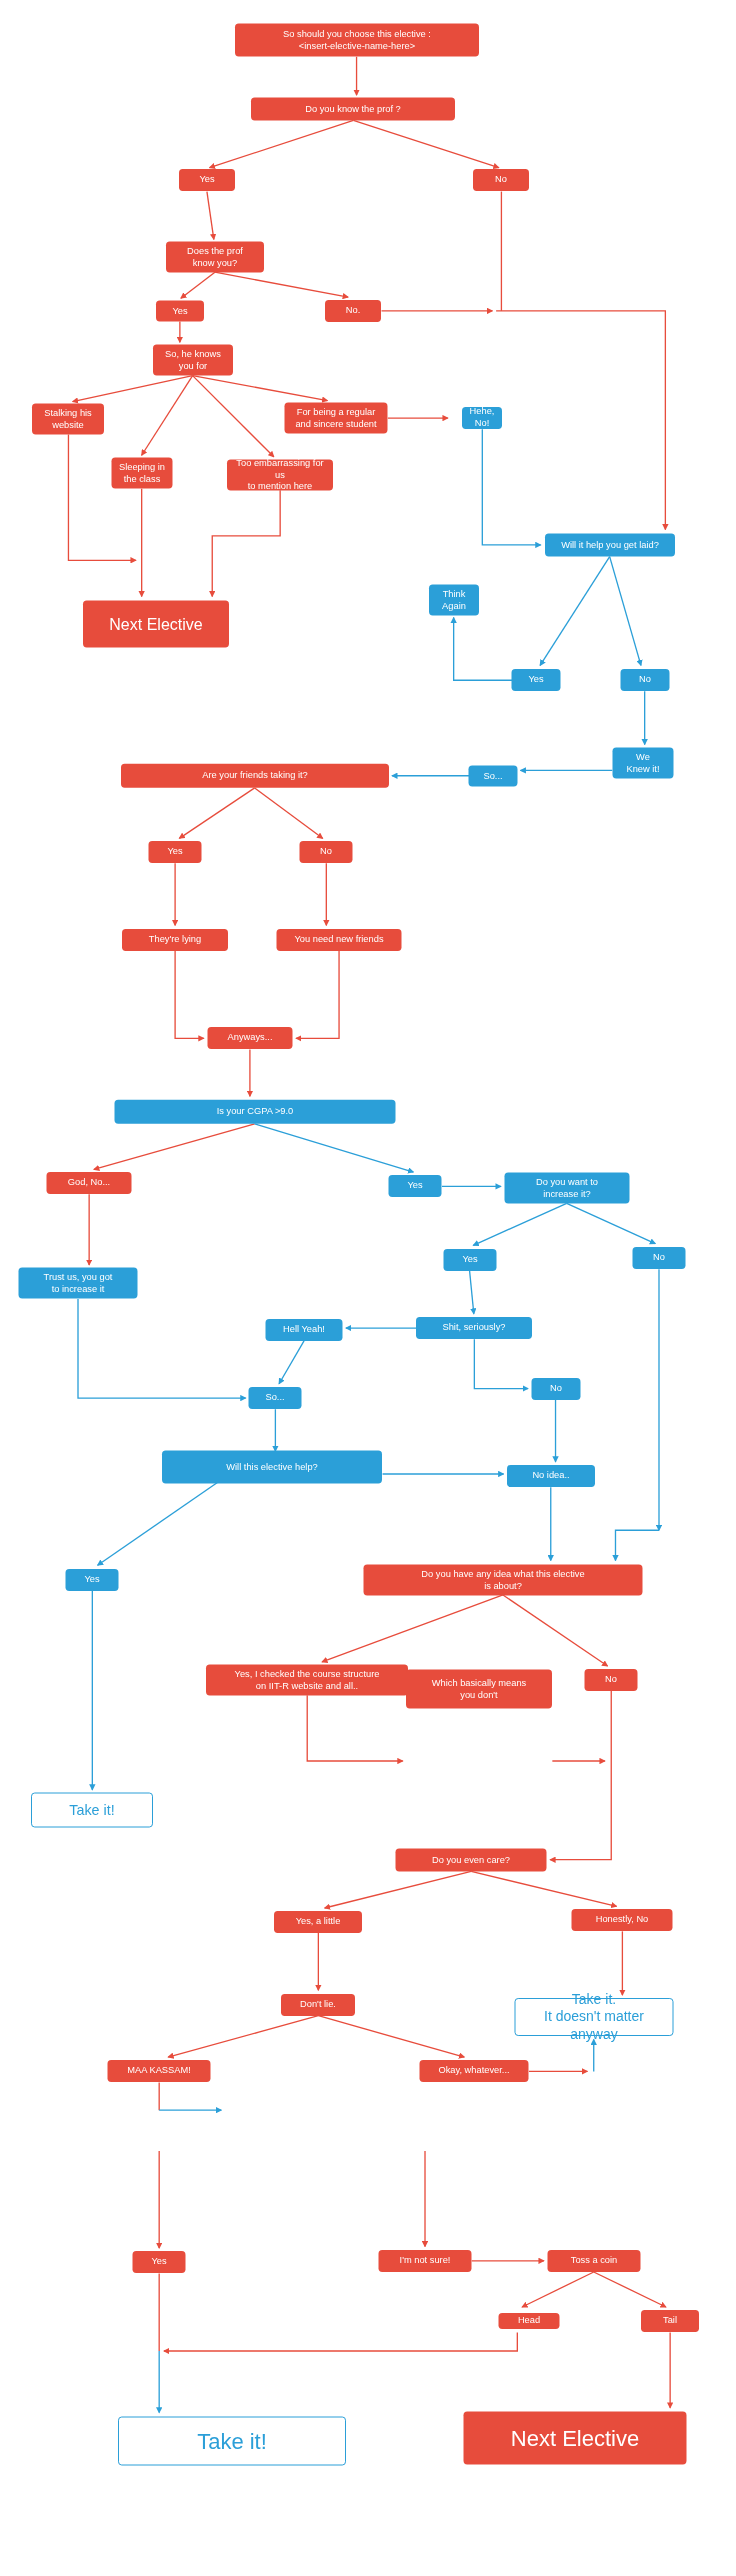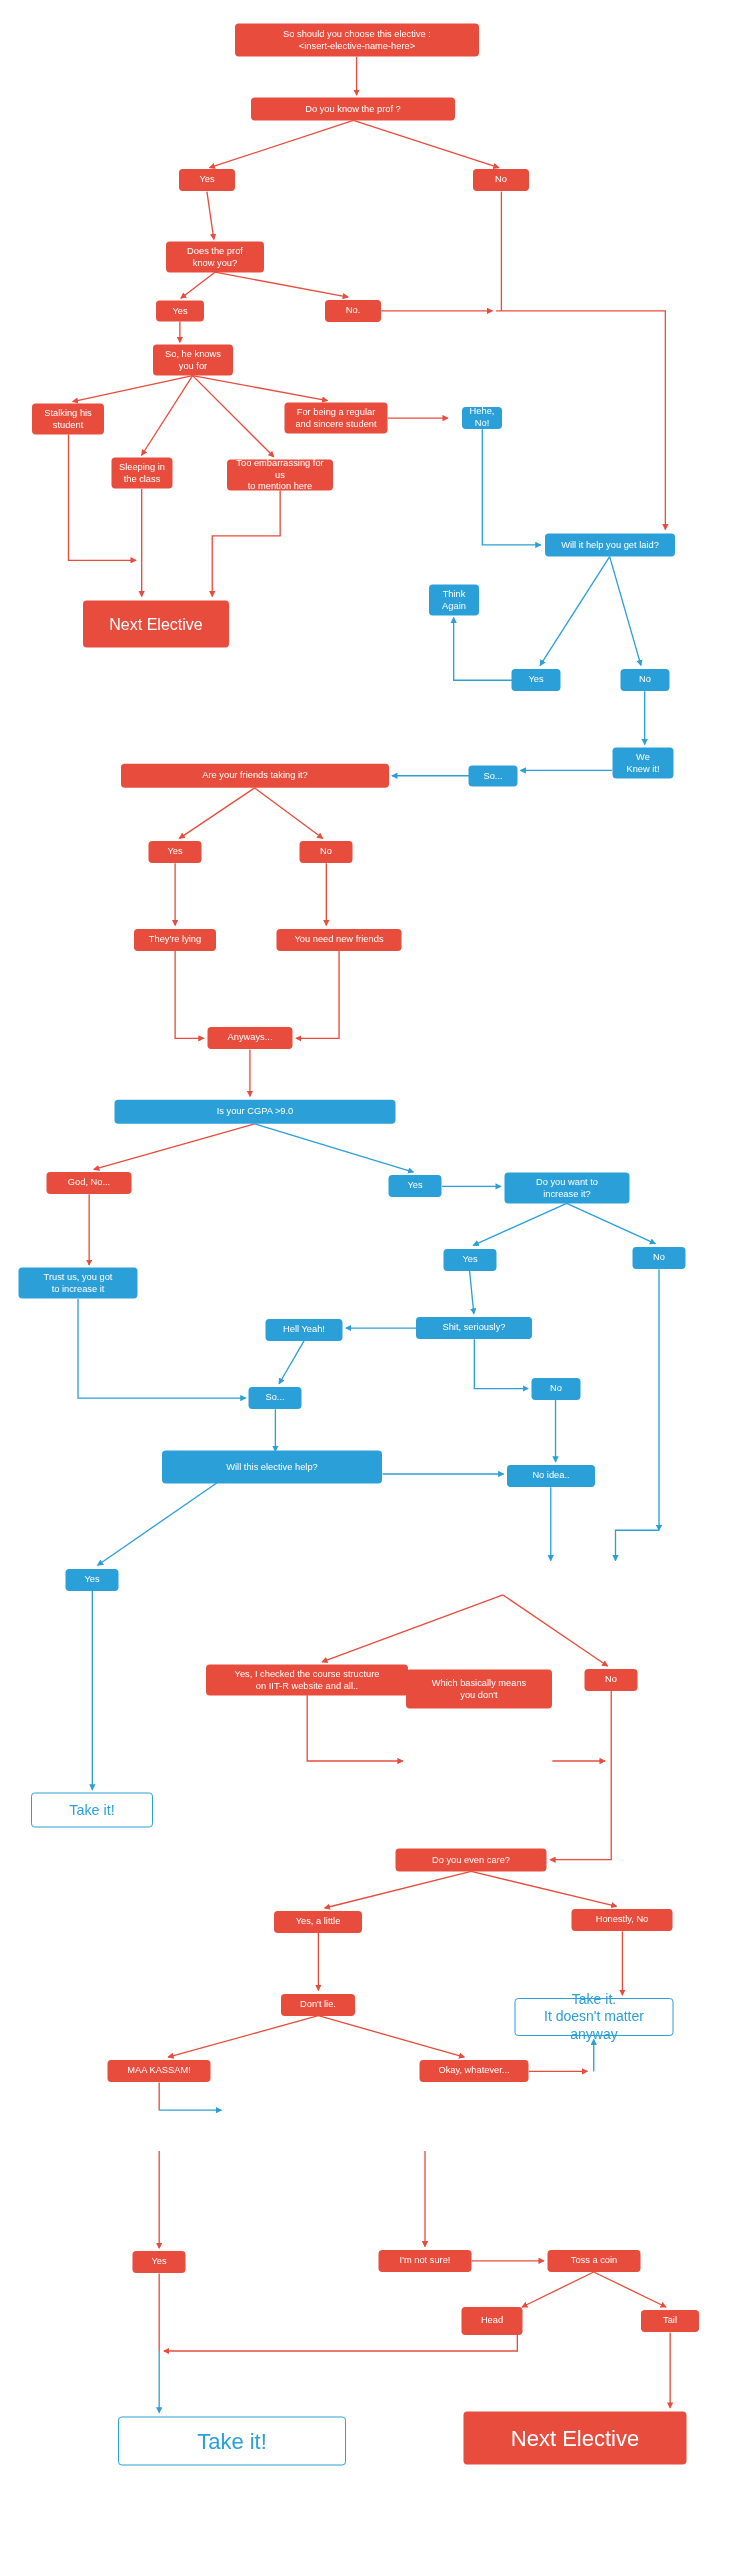--- a/index.html
+++ b/index.html
@@ -130,7 +130,7 @@
   <div class="node red" style="left:193px;top:360px;width:80px;height:31px">So, he knows
 you for</div>
   <div class="node red" style="left:68px;top:419px;width:72px;height:31px">Stalking his
-student</div>
+website</div>
   <div class="node red" style="left:336px;top:418px;width:103px;height:31px">For being a regular
 and sincere student</div>
   <div class="node blue" style="left:482px;top:418px;width:40px;height:22px">Hehe, No!</div>

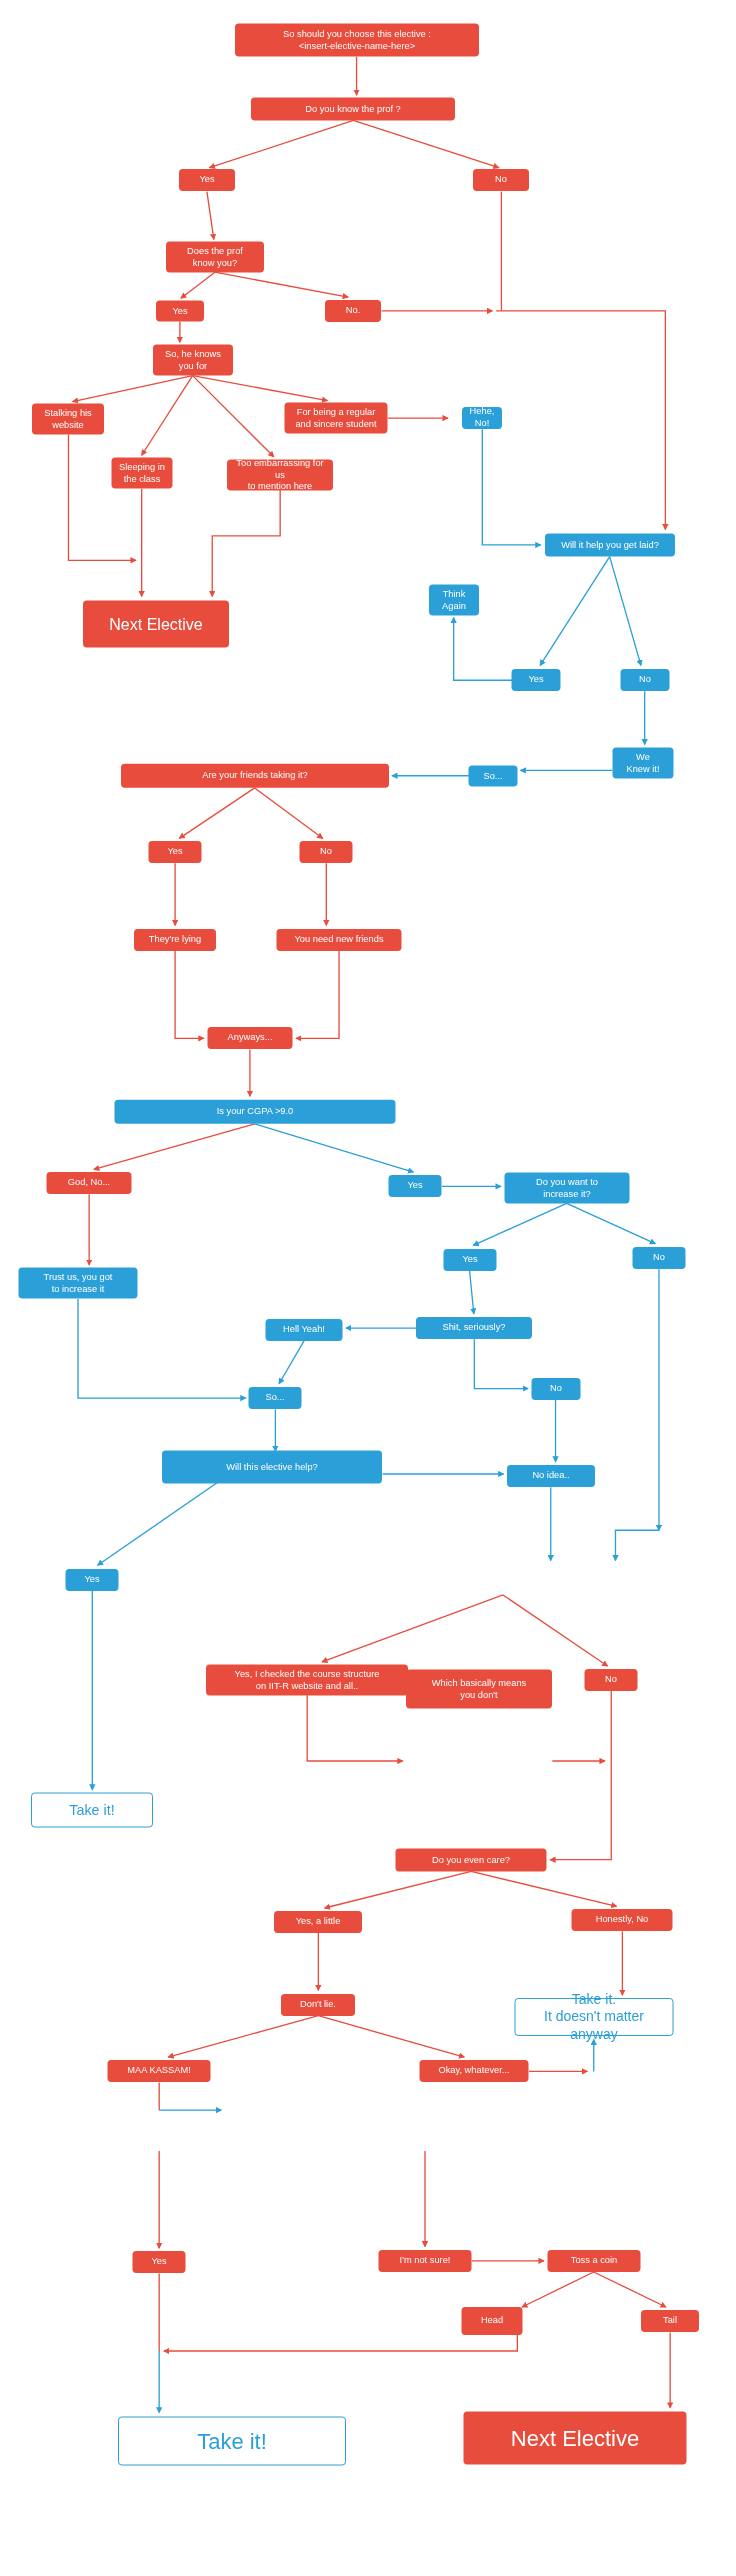--- a/index.html
+++ b/index.html
@@ -150,7 +150,7 @@
   <div class="node red" style="left:255px;top:776px;width:268px;height:24.4px">Are your friends taking it?</div>
   <div class="node red" style="left:175px;top:852px;width:53px;height:22px">Yes</div>
   <div class="node red" style="left:326px;top:852px;width:53px;height:22px">No</div>
-  <div class="node red" style="left:175px;top:940px;width:82px;height:22px">They're lying</div>
+  <div class="node red" style="left:175px;top:940px;width:106px;height:22px">They're lying</div>
   <div class="node red" style="left:339px;top:940px;width:125px;height:22px">You need new friends</div>
   <div class="node red" style="left:250px;top:1038px;width:85px;height:22px">Anyways...</div>
   <div class="node blue" style="left:255px;top:1112px;width:281px;height:24.4px">Is your CGPA &gt;9.0</div>

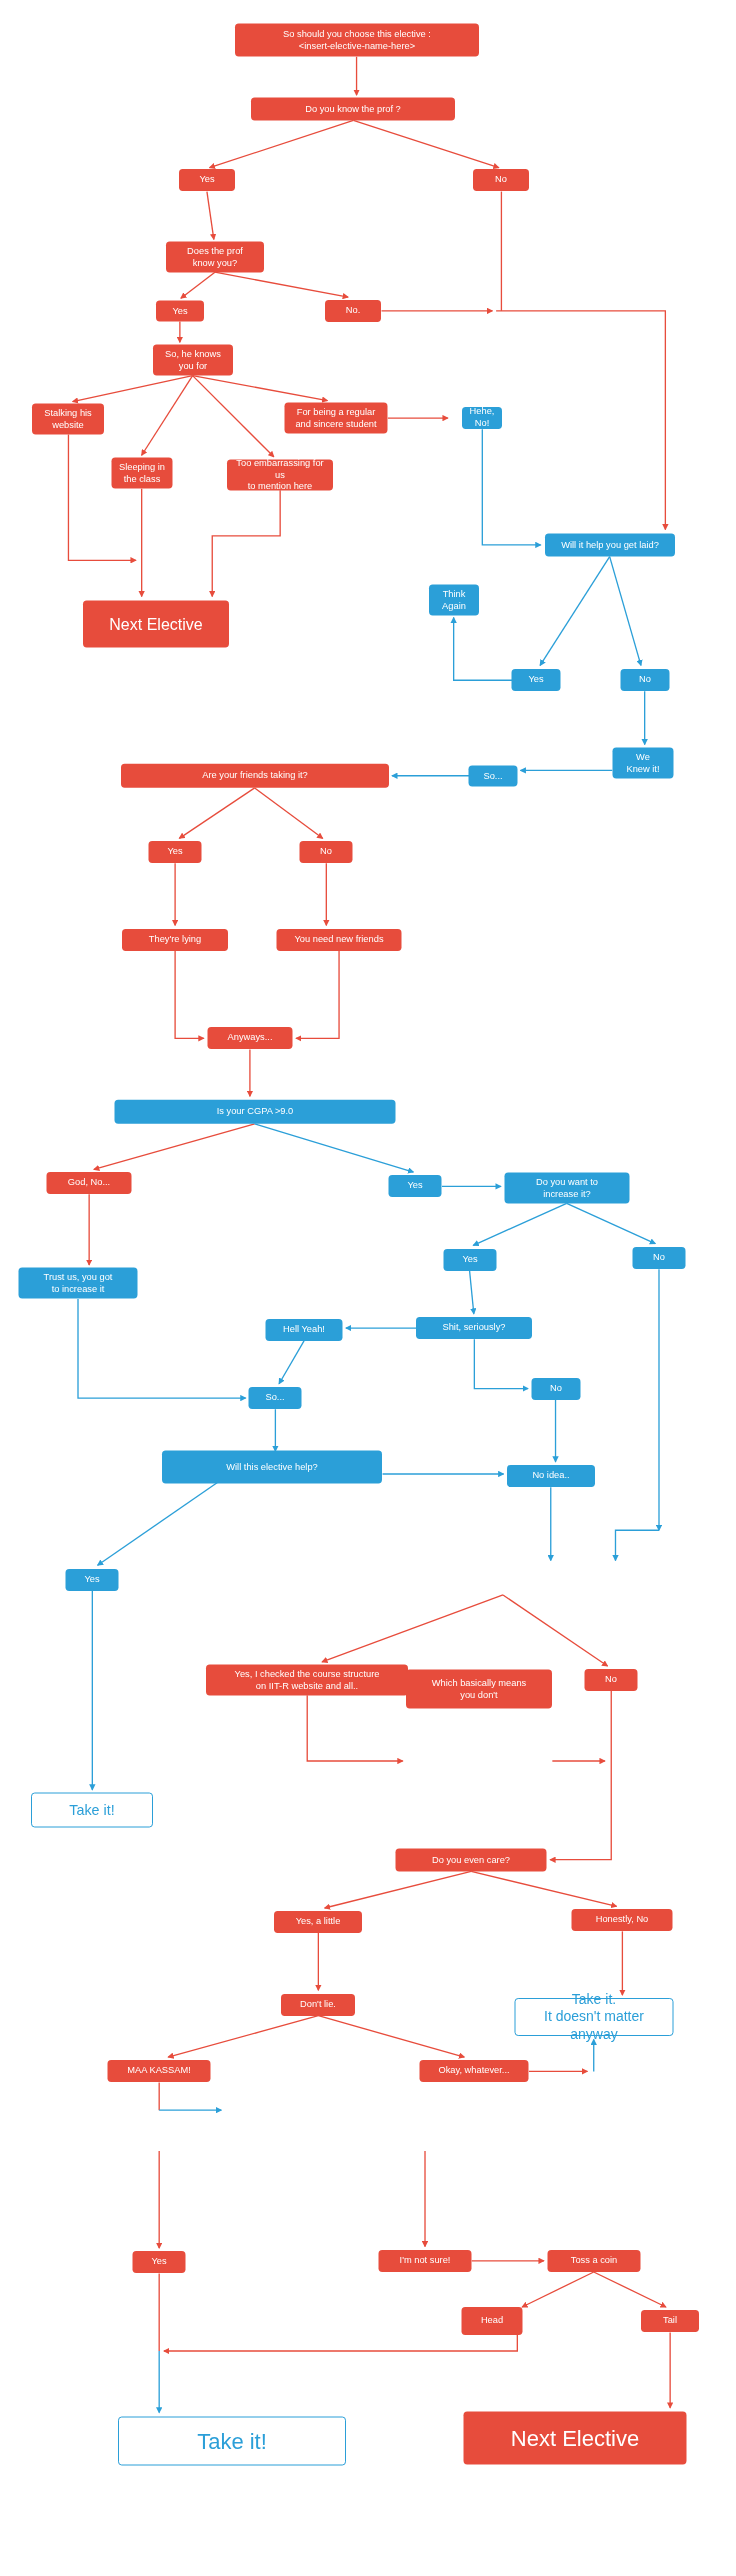--- a/index.html
+++ b/index.html
@@ -169,6 +169,8 @@
   <div class="node blue" style="left:272px;top:1467px;width:220px;height:33px">Will this elective help?</div>
   <div class="node blue" style="left:551px;top:1476px;width:88px;height:22px">No idea..</div>
   <div class="node blue" style="left:92px;top:1580px;width:53px;height:22px">Yes</div>
+  <div class="node red" style="left:503px;top:1580px;width:279px;height:31px">Do you have any idea what this elective
+is about?</div>
   <div class="node red" style="left:307px;top:1680px;width:202px;height:31px">Yes, I checked the course structure
 on IIT-R website and all..</div>
   <div class="node red" style="left:611px;top:1680px;width:53px;height:22px">No</div>

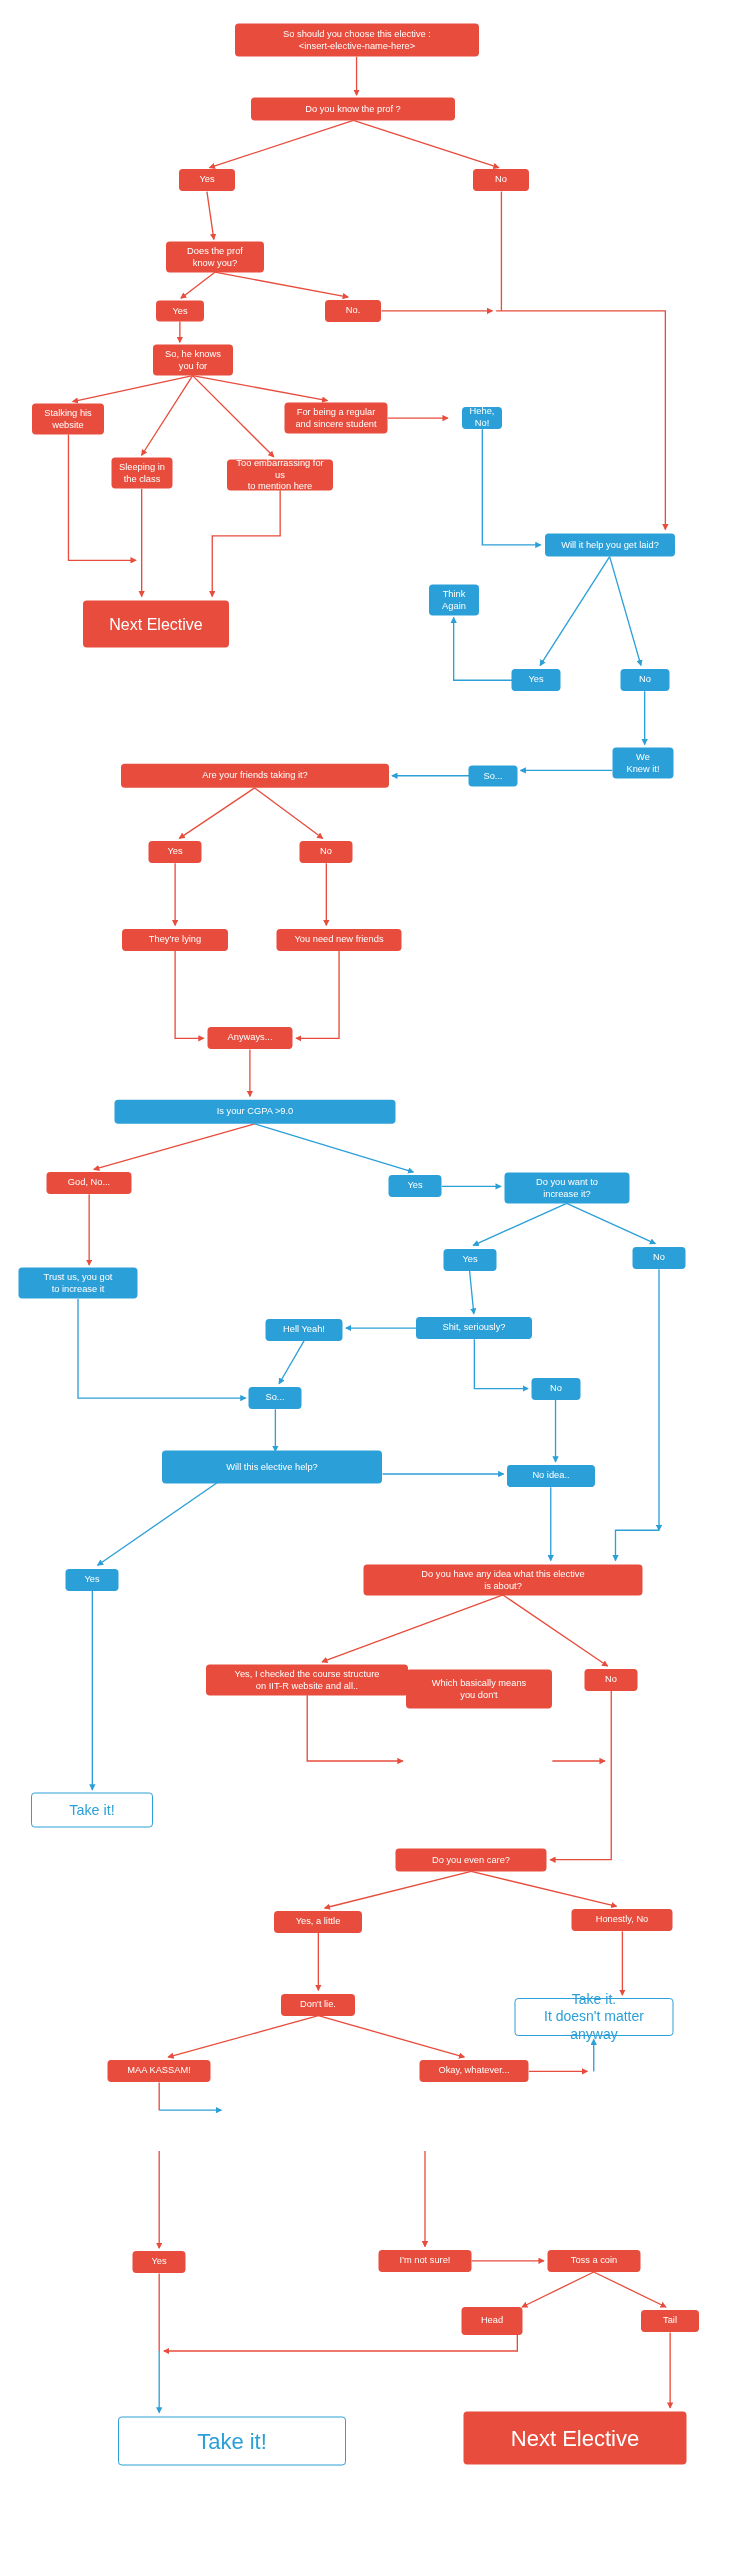--- a/index.html
+++ b/index.html
@@ -188,7 +188,7 @@
   <div class="node red" style="left:159px;top:2262px;width:53px;height:22px">Yes</div>
   <div class="node red" style="left:425px;top:2261px;width:93px;height:22px">I'm not sure!</div>
   <div class="node red" style="left:594px;top:2261px;width:93px;height:22px">Toss a coin</div>
-  <div class="node red" style="left:492px;top:2321px;width:61px;height:28px">Head</div>
+  <div class="node red" style="left:529px;top:2321px;width:61px;height:16px">Head</div>
   <div class="node red" style="left:670px;top:2321px;width:58px;height:22px">Tail</div>
   <div class="node outline" style="left:232px;top:2441px;width:228px;height:49px;font-size:22px">Take it!</div>
   <div class="node red" style="left:575px;top:2438px;width:223px;height:53px;font-size:22px">Next Elective</div>

